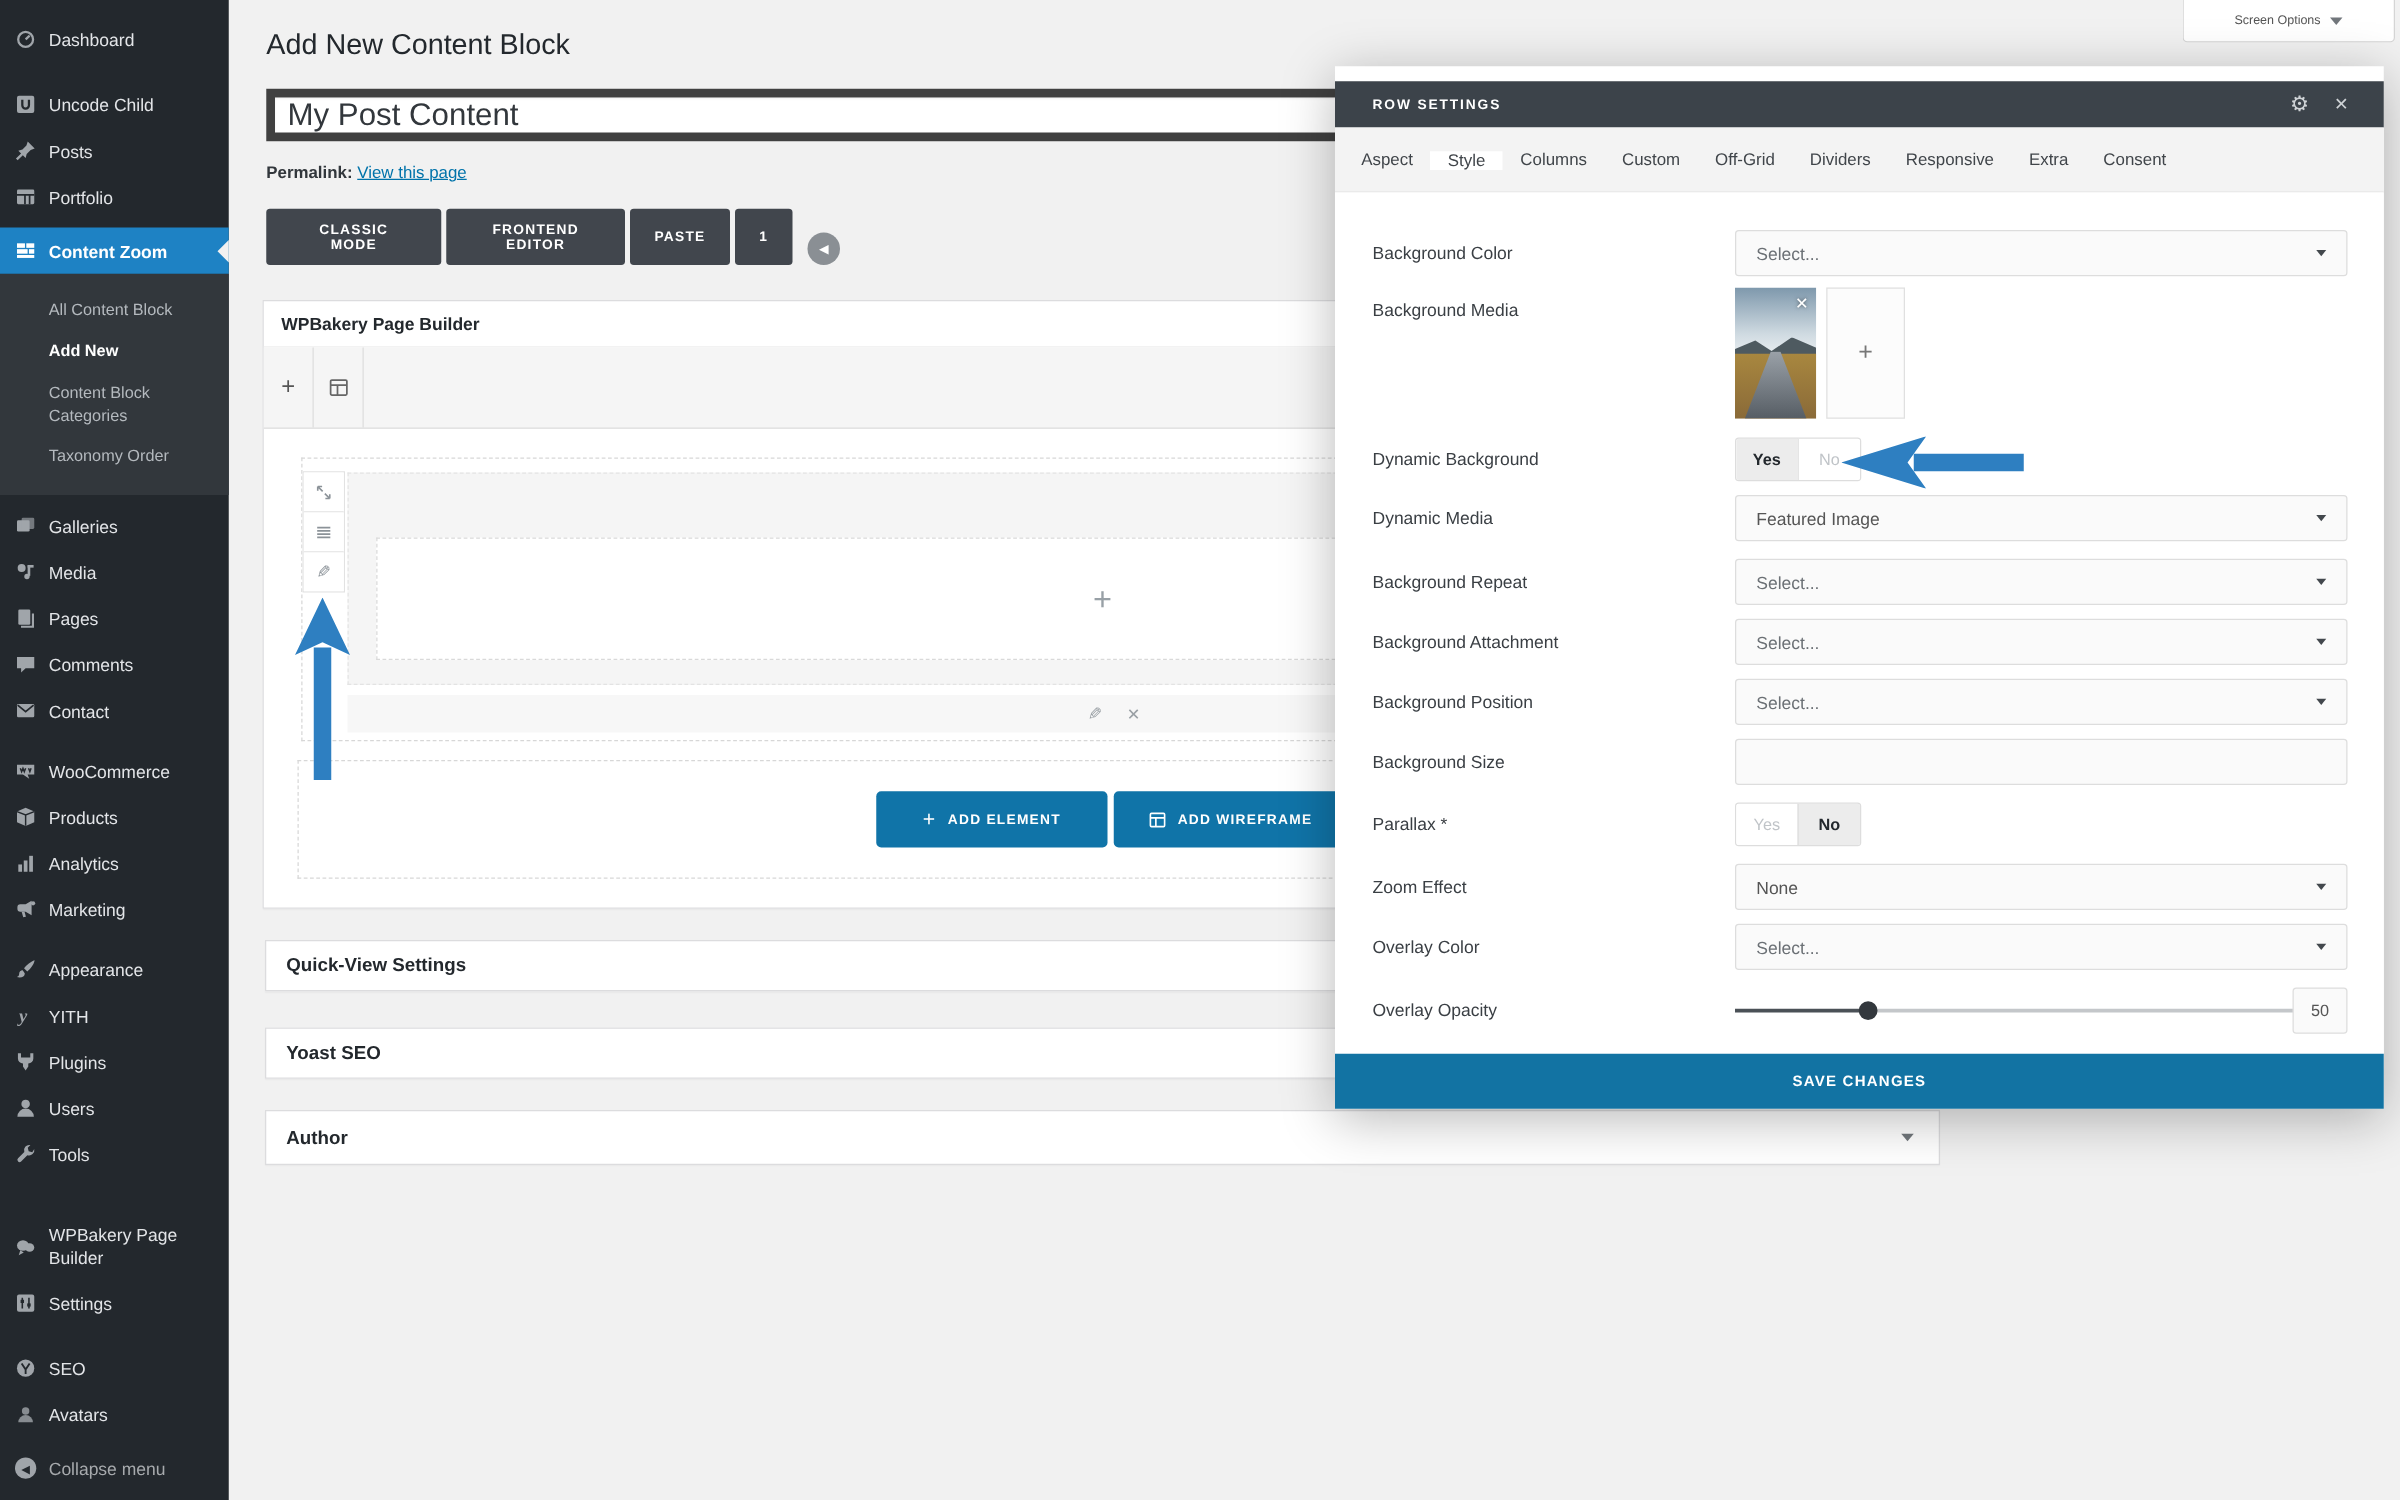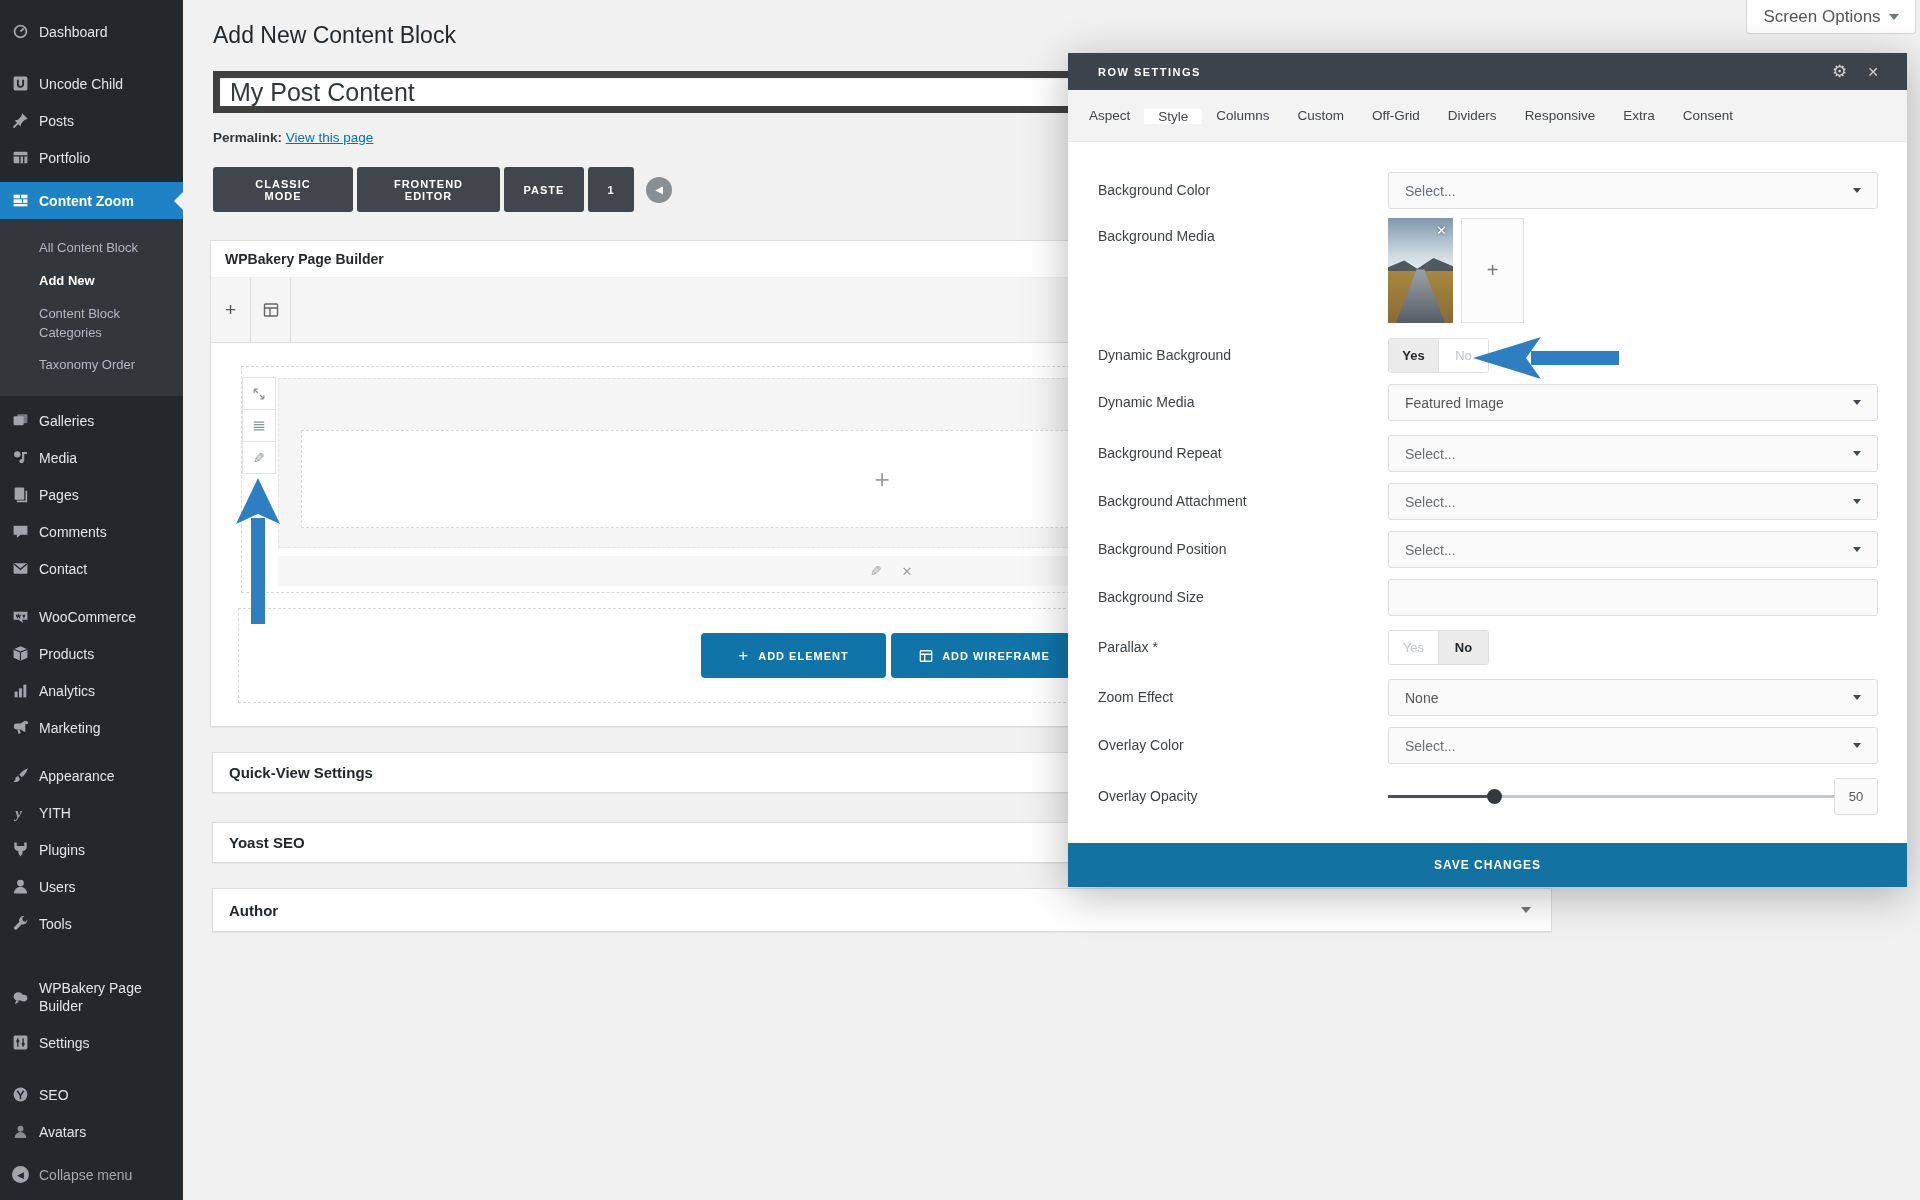--- a/index.html
+++ b/index.html
@@ -29,7 +29,7 @@
   .collapse-ic::before{content:"◀";}
 
   
-  .screen-options{position:absolute;left:1746px;top:0;width:168px;height:33px;background:#fff;border:1px solid #d5d5d5;border-top:none;border-radius:0 0 4px 4px;display:flex;align-items:center;justify-content:center;gap:8px;font-size:17px;color:#555;z-index:8;cursor:pointer;}
+  .screen-options{position:absolute;left:1746px;top:0;width:168px;height:33px;background:#fff;border:1px solid #d5d5d5;border-top:none;border-radius:0 0 4px 4px;display:flex;align-items:center;justify-content:center;gap:8px;font-size:10px;color:#555;z-index:8;cursor:pointer;}
   .caret-down{width:0;height:0;border-left:5px solid transparent;border-right:5px solid transparent;border-top:6px solid #72777c;}
 
   

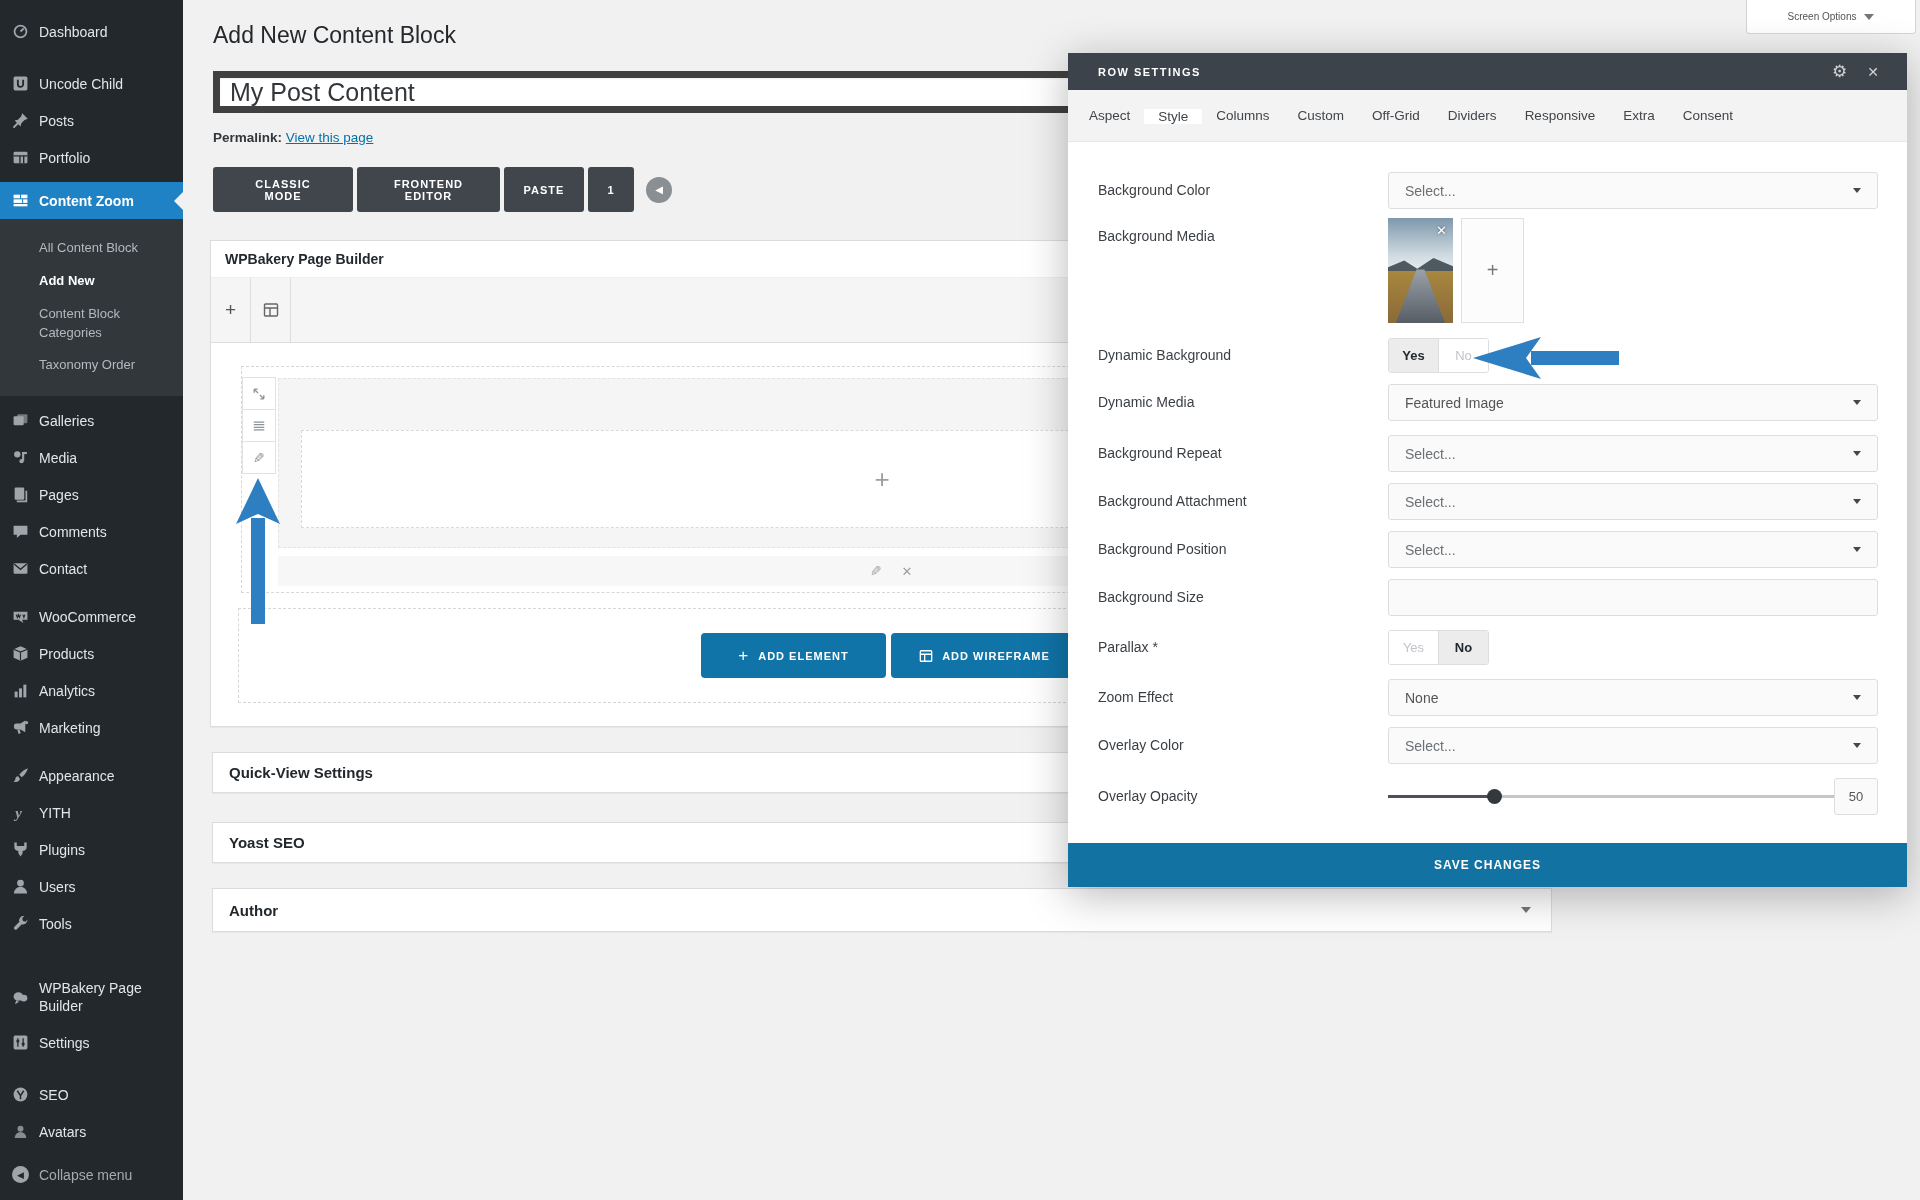--- a/index.html
+++ b/index.html
@@ -83,7 +83,7 @@
 
   
   .modal{position:absolute;left:1068px;top:53px;width:839px;height:834px;background:#fff;box-shadow:0 8px 40px rgba(0,0,0,.28);z-index:20;}
-  .modal-head{height:37px;background:#3c434a;display:flex;align-items:center;padding:0 28px 0 30px;}
+  .modal-head{height:37px;background:#3c434a;display:flex;align-items:center;padding:0 28px 0 30px;margin-top:12px;}
   .modal-title{color:#fff;font-size:11px;font-weight:bold;letter-spacing:1.5px;flex:1;}
   .mh-ic{color:#cfd3d6;cursor:pointer;margin-left:20px;font-size:15px;line-height:1;}
   .gear-glyph::before{content:"⚙";font-size:17px;}

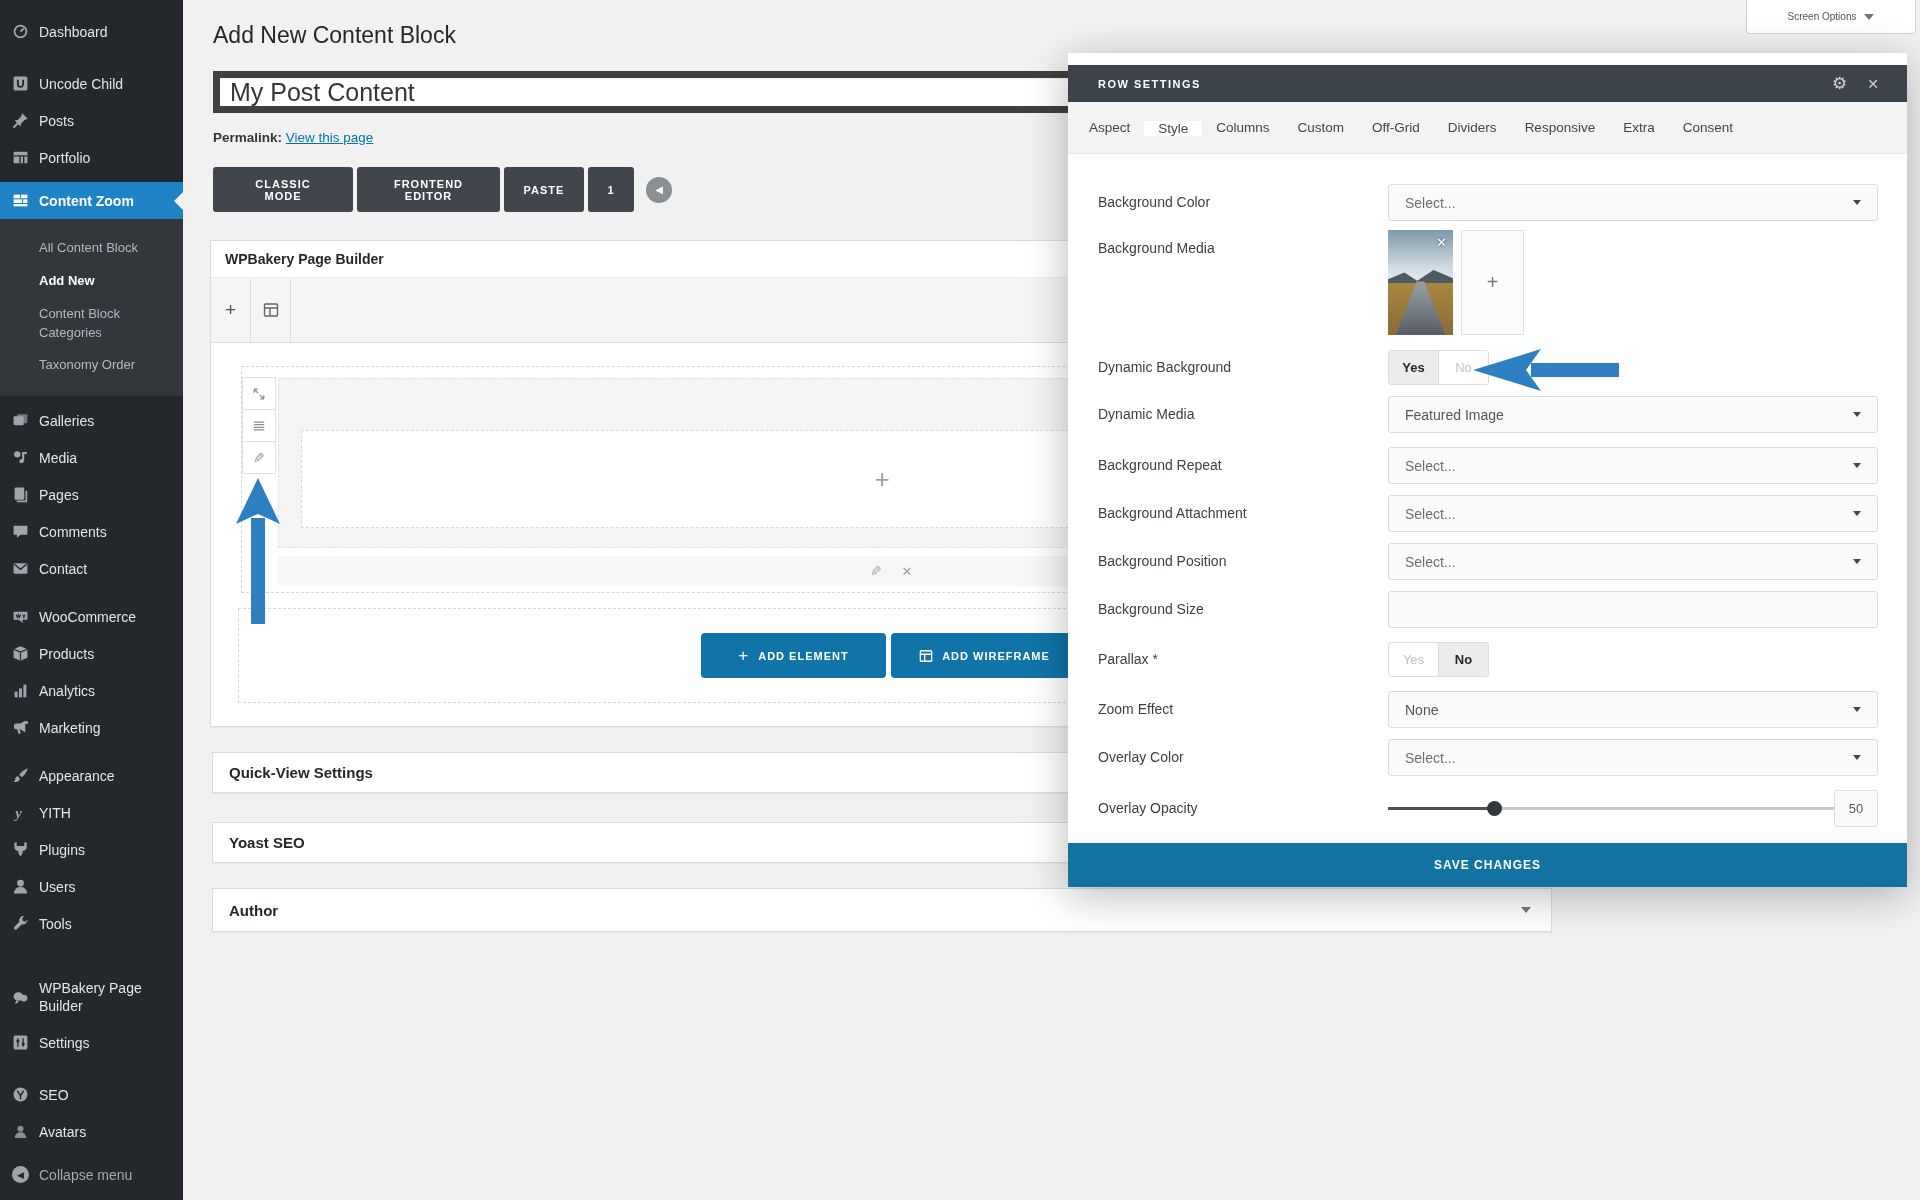--- a/index.html
+++ b/index.html
@@ -38,7 +38,7 @@
   .permalink{position:absolute;left:213px;top:130px;font-size:13.5px;color:#32373c;}
   .permalink b{font-weight:bold;}
   .permalink a{color:#0073aa;text-decoration:underline;cursor:pointer;}
-  .mode-row{position:absolute;left:213px;top:167px;display:flex;gap:4px;align-items:center;}
+  .mode-row{position:absolute;left:213px;top:167px;display:flex;gap:4px;align-items:flex-end;}
   .dark-btn{height:45px;background:#41464d;color:#fff;border:none;border-radius:3px;font-family:"Liberation Sans",sans-serif;font-size:11px;font-weight:bold;letter-spacing:1px;cursor:pointer;padding:0 24px;}
   .btn-classic{width:140px;}.btn-frontend{width:143px;}.btn-paste{width:80px;padding:0;}.btn-one{width:46px;padding:0;}
   .back-circle{width:26px;height:26px;border-radius:50%;background:#8a8f94;color:#fff;display:flex;align-items:center;justify-content:center;font-size:10px;margin-left:8px;cursor:pointer;border:none;}

